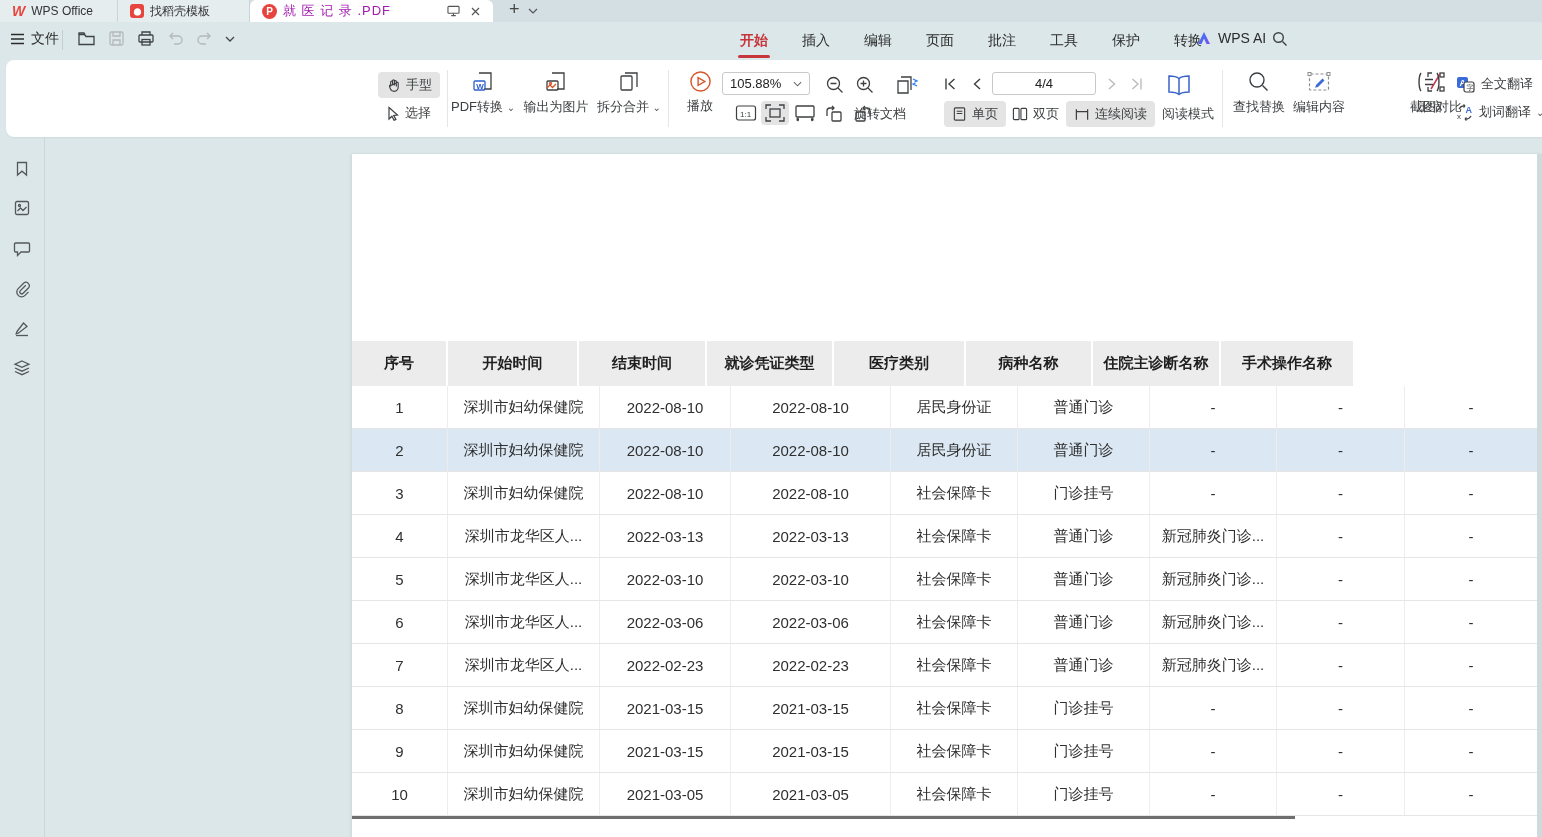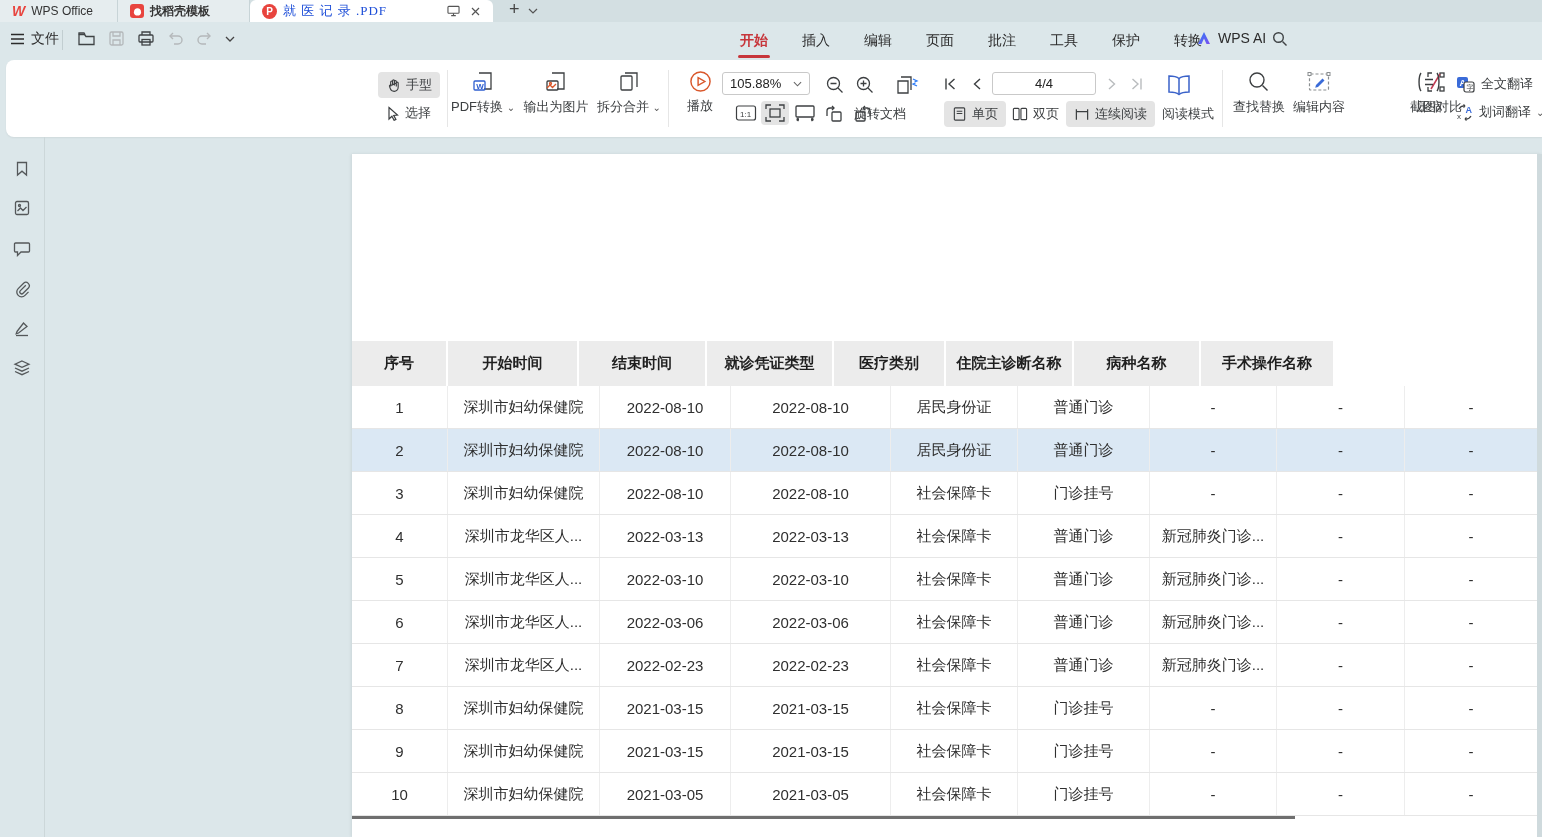--- a/index.html
+++ b/index.html
@@ -69,7 +69,7 @@
     <span class="wps-logo">W</span>
     <span>WPS Office</span>
   </div>
-  <div class="tab" style="width:132px;font-weight:bold;">
+  <div class="tab" style="width:132px;">
     <span class="docer-ic">
       <svg width="9" height="9" viewBox="0 0 10 10">
           <path d="M1 6c0-2.8 1.8-4.5 4-4.5S9 3.2 9 6c0 2-1.6 3.5-4 3.5S1 8 1 6z" fill="#fff"></path>

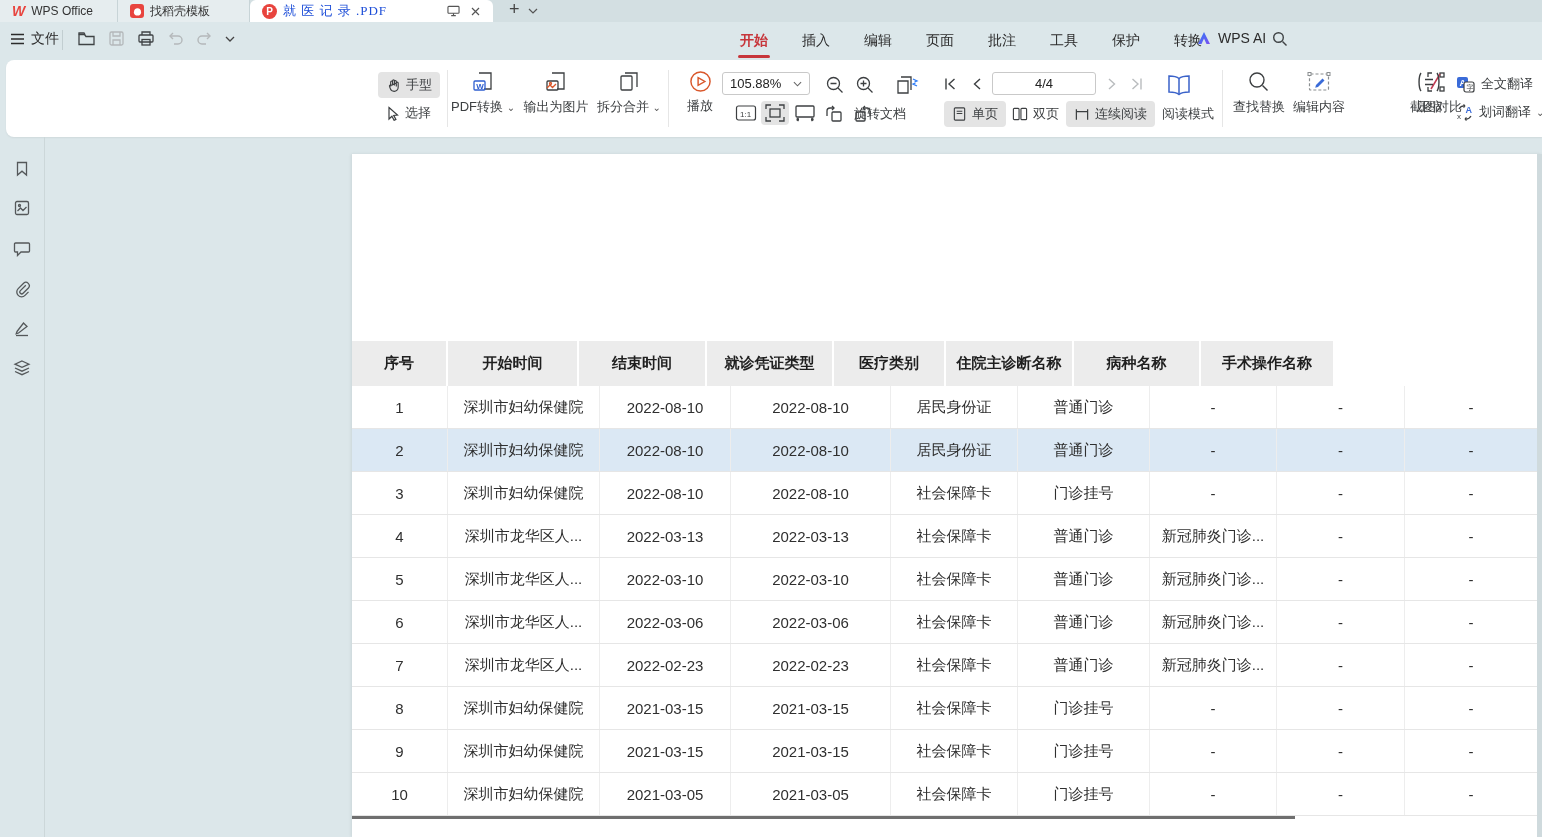--- a/index.html
+++ b/index.html
@@ -12,7 +12,7 @@
   .tabbar { position:absolute; left:0; top:0; width:1542px; height:22px; background:#d3dfe2; display:flex; align-items:stretch; }
   .tab { display:flex; align-items:center; gap:6px; padding:0 12px; font-size:12px; color:#333; background:#e6edef; border-right:1px solid #c8d4d7; }
   .tab.active { background:#fff; border-right:none; border-radius:6px 6px 0 0; width:243px; position:relative; }
-  .tab-title { letter-spacing:1px; font-size:13px; color:#1d4ed8; white-space:pre;font-family:Liberation Serif, serif; }
+  .tab-title { letter-spacing:1px; font-size:13px; color:#a21caf; white-space:pre; }
   .wps-logo { font-weight:bold; font-style:italic; color:#e8443e; font-size:14px; line-height:1; }
   .docer-ic { width:14px; height:14px; border-radius:3px; background:#e8443e; display:flex; align-items:center; justify-content:center; }
   .pdf-ic { width:15px; height:15px; border-radius:50%; background:#e8443e; color:#fff; font-size:10px; font-weight:bold; display:flex; align-items:center; justify-content:center; }

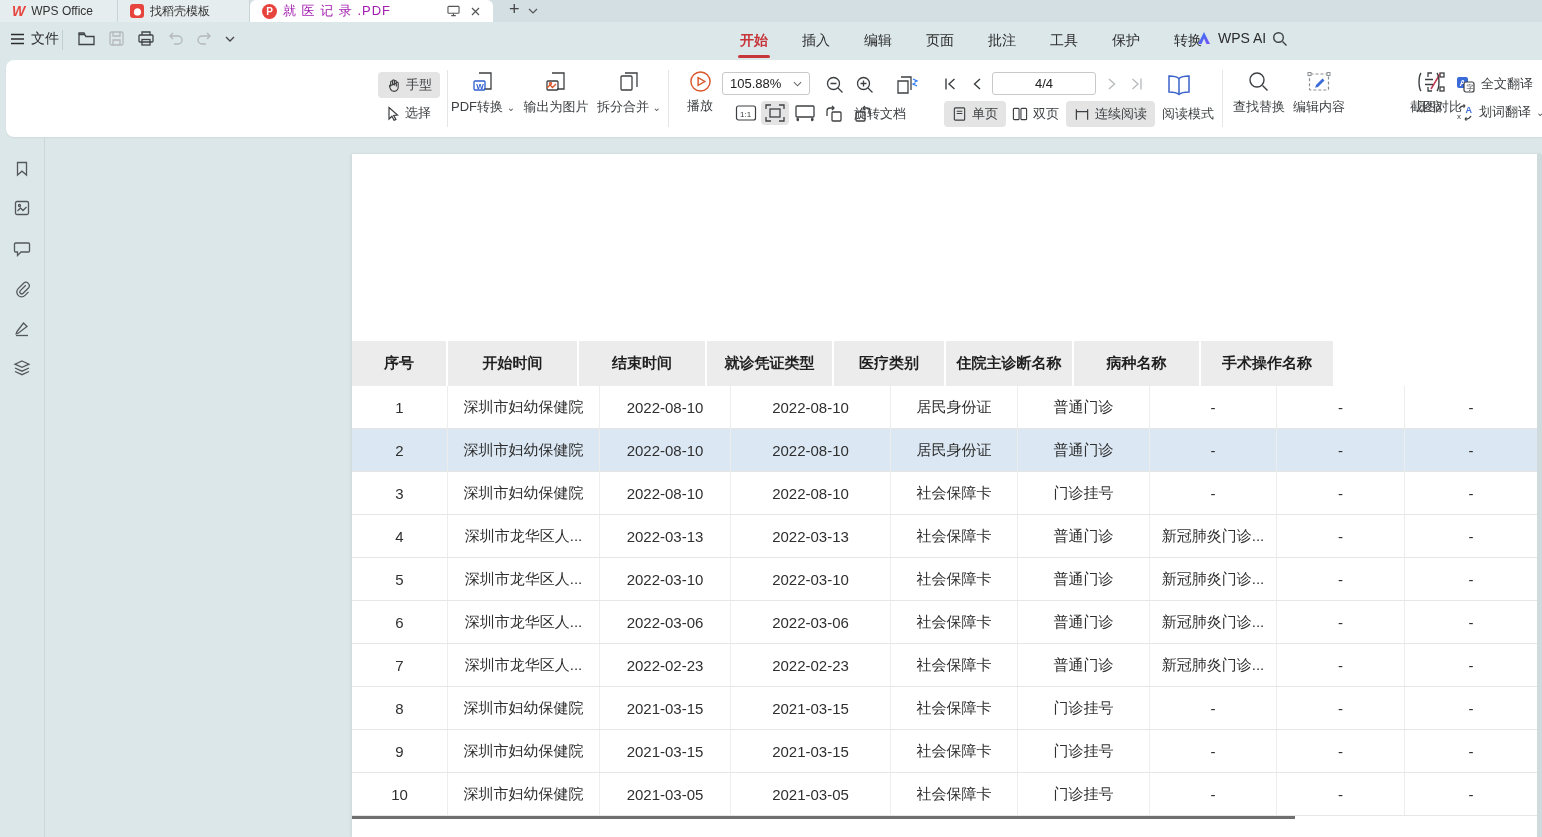--- a/index.html
+++ b/index.html
@@ -445,7 +445,7 @@
         <div class="th" style="width: 131px;">开始时间</div>
         <div class="th" style="width: 128px;">结束时间</div>
         <div class="th" style="width: 127px;">就诊凭证类型</div>
-        <div class="th" style="width: 112px;">医疗类别</div>
+        <div class="th" style="width: 132px;">医疗类别</div>
         <div class="th" style="width: 128px;">住院主诊断名称</div>
         <div class="th" style="width: 127px;">病种名称</div>
         <div class="th" style="width: 132px;">手术操作名称</div>

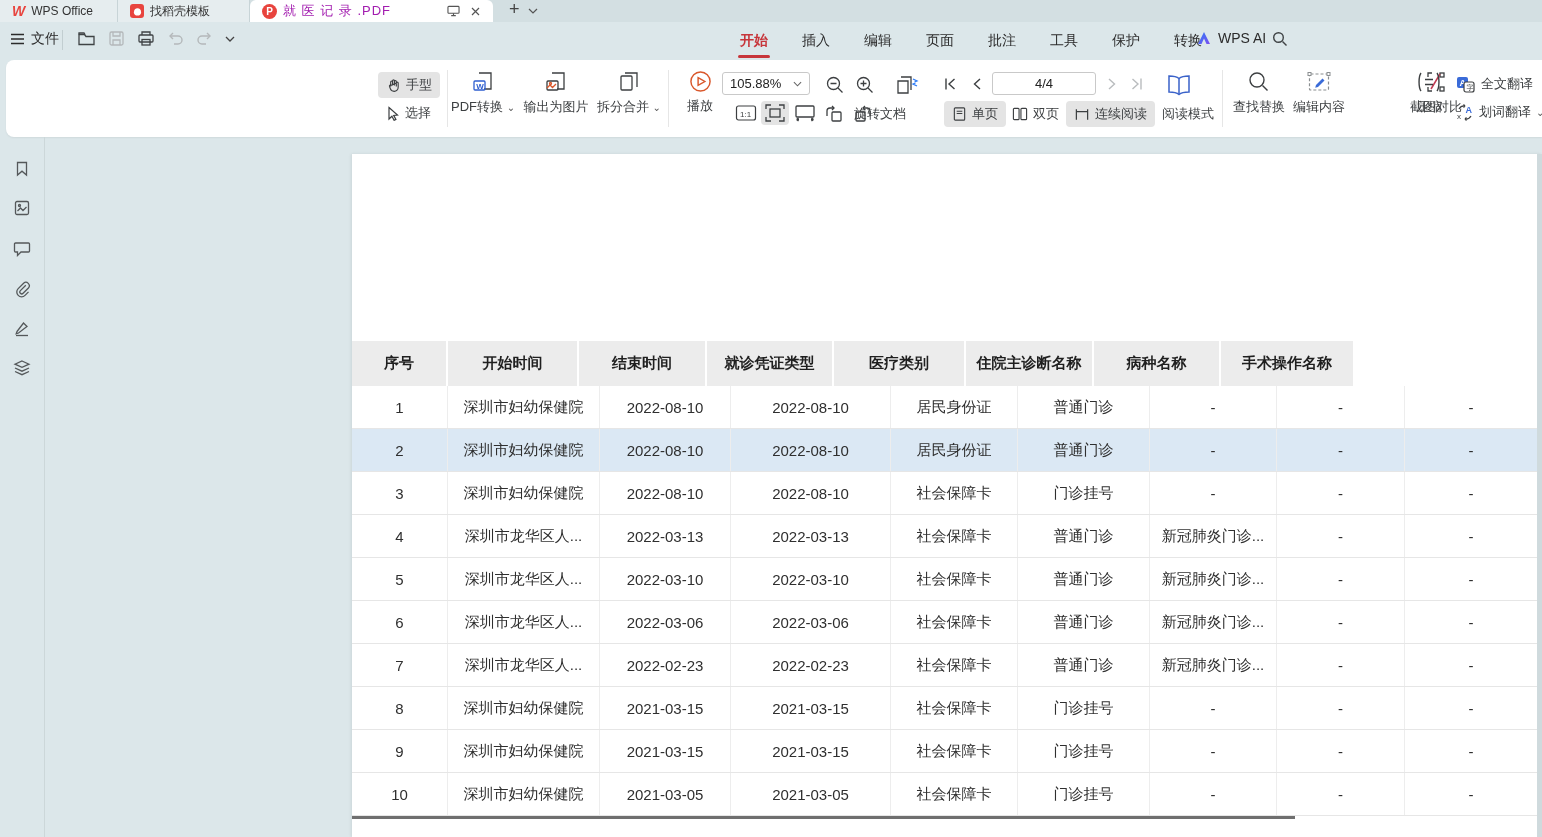--- a/index.html
+++ b/index.html
@@ -446,8 +446,8 @@
         <div class="th" style="width: 128px;">结束时间</div>
         <div class="th" style="width: 127px;">就诊凭证类型</div>
         <div class="th" style="width: 132px;">医疗类别</div>
+        <div class="th" style="width: 127px;">病种名称</div>
         <div class="th" style="width: 128px;">住院主诊断名称</div>
-        <div class="th" style="width: 127px;">病种名称</div>
         <div class="th" style="width: 132px;">手术操作名称</div>
       </div>
     <div class="tbody">

